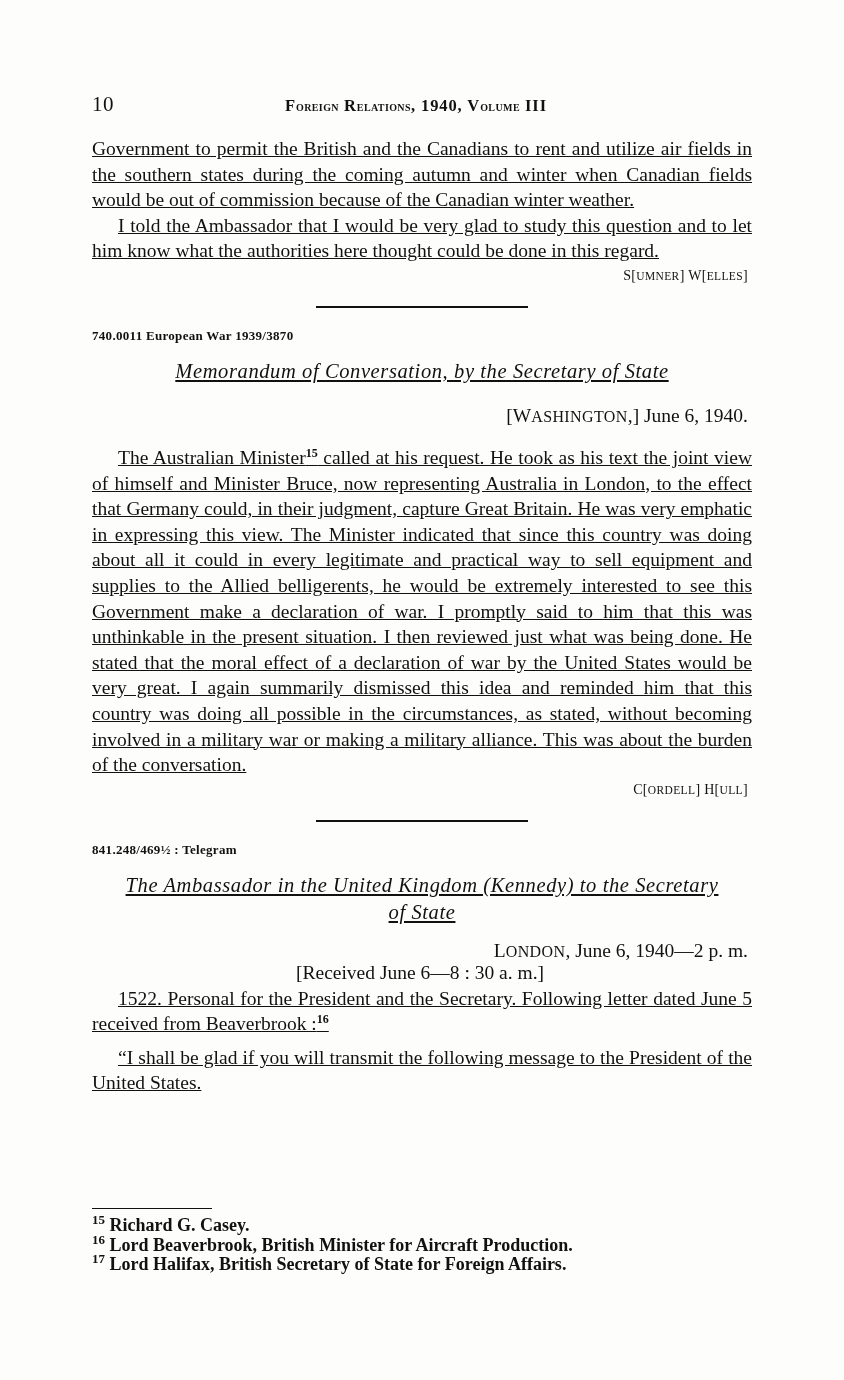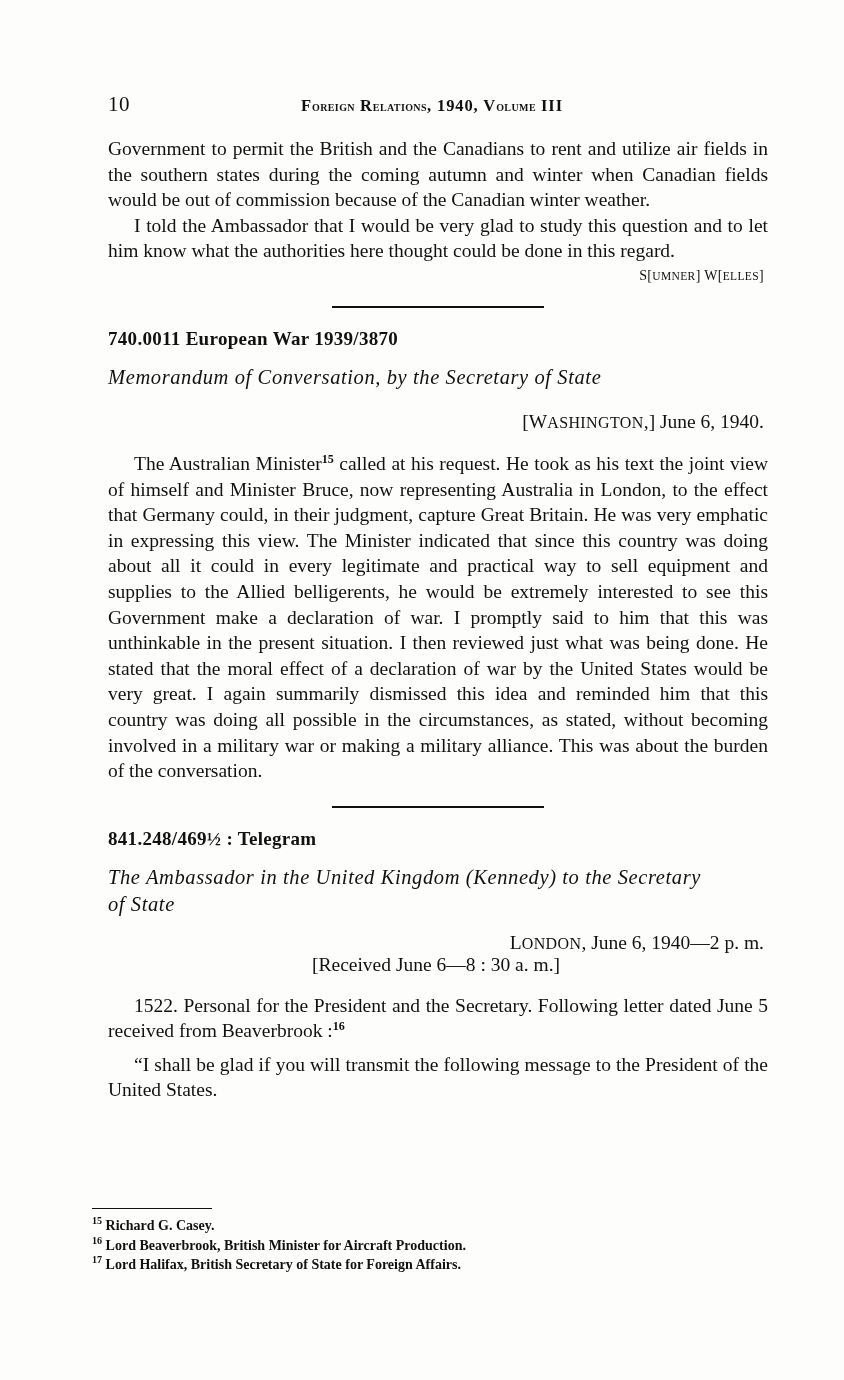--- a/index.html
+++ b/index.html
@@ -18,7 +18,7 @@
   }
   .content {
     position: absolute;
-    left: 108px;
+    left: 92px;
     top: 92px;
     width: 660px;
   }

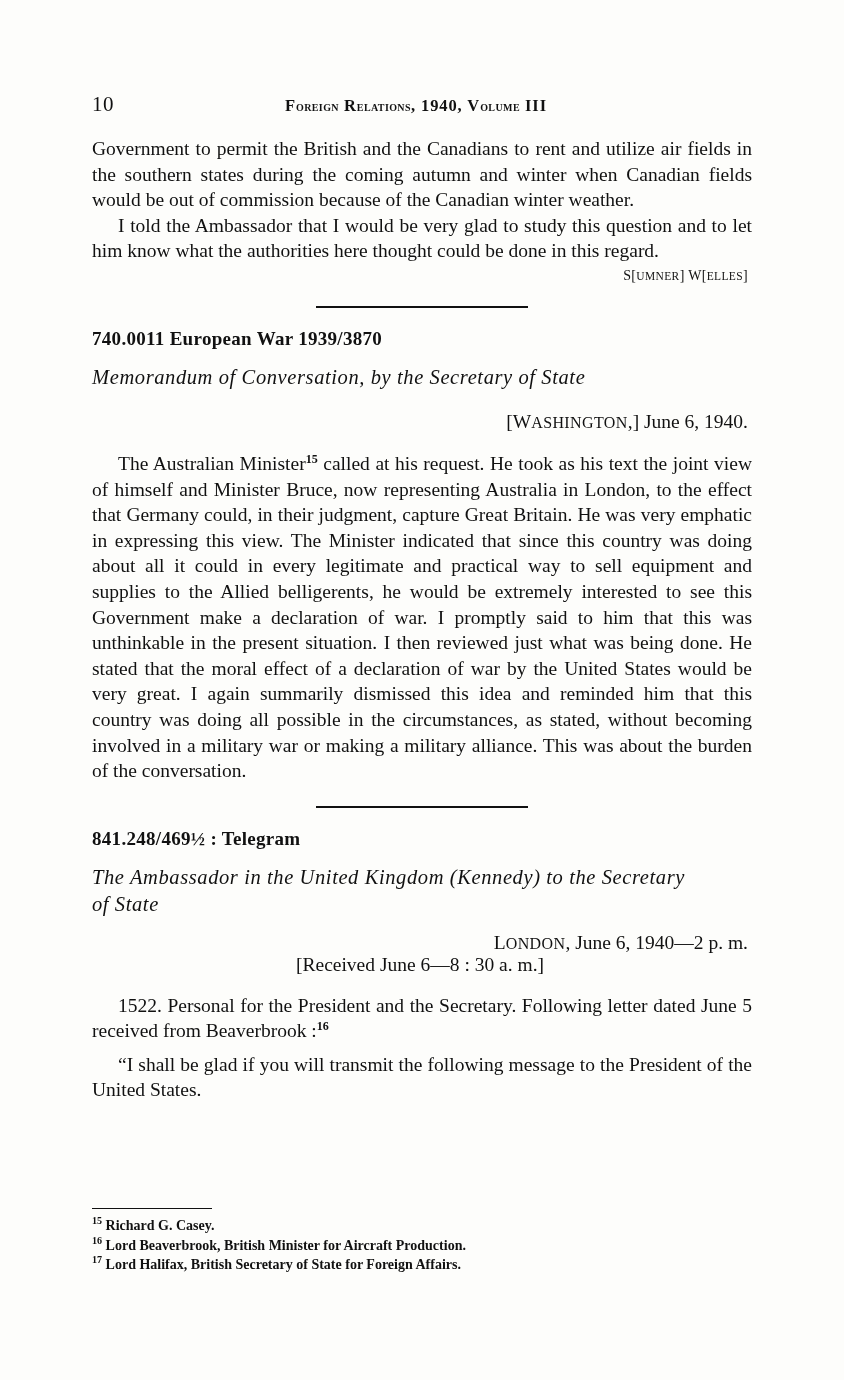--- a/index.html
+++ b/index.html
@@ -56,6 +56,7 @@
   }
   .body-block p {
     margin: 0;
+    text-decoration: underline;
   }
   .indent { text-indent: 26px; }
 

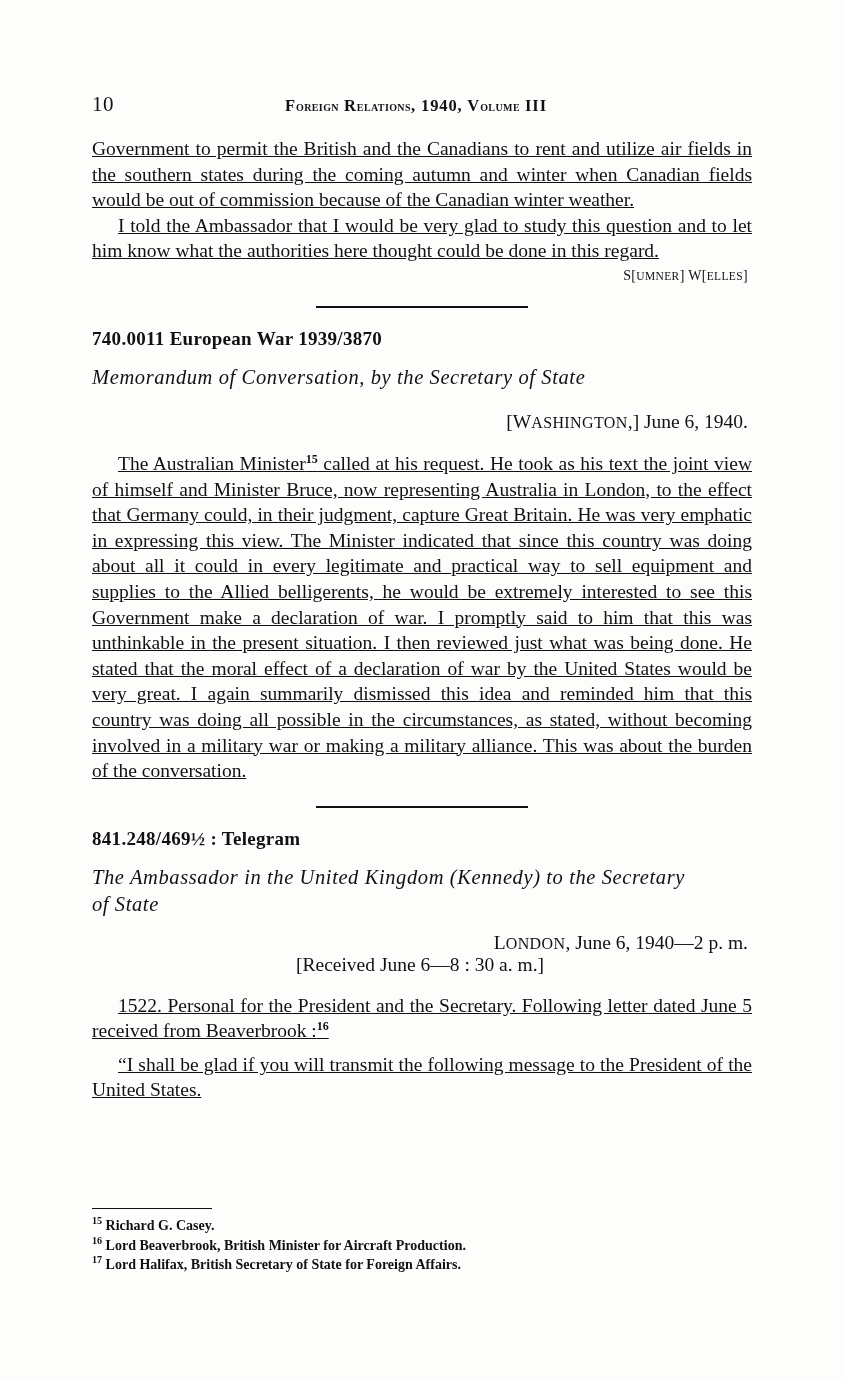--- a/index.html
+++ b/index.html
@@ -87,7 +87,7 @@
 
   
   .filenum {
-    font-size: 19px;
+    font-size: 13px;
     font-weight: bold;
     letter-spacing: 0.3px;
     margin-bottom: 14px;

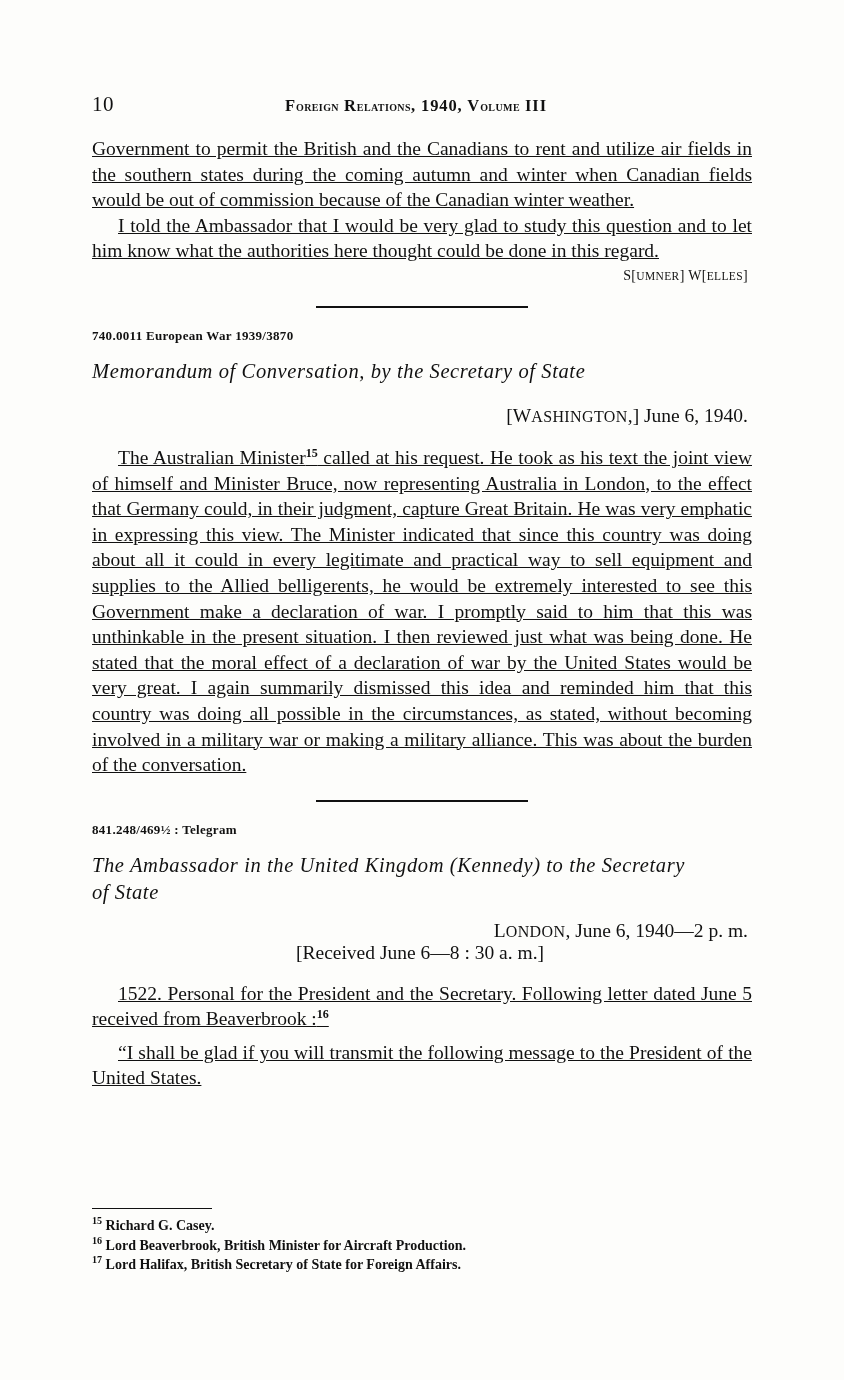--- a/index.html
+++ b/index.html
@@ -96,8 +96,10 @@
     font-family: "Liberation Serif", serif;
     font-style: italic;
     font-size: 20.5px;
+    text-align: center;
     letter-spacing: 0.6px;
     line-height: 27px;
+    text-decoration: underline;
   }
   .dateline {
     margin-top: 20px;

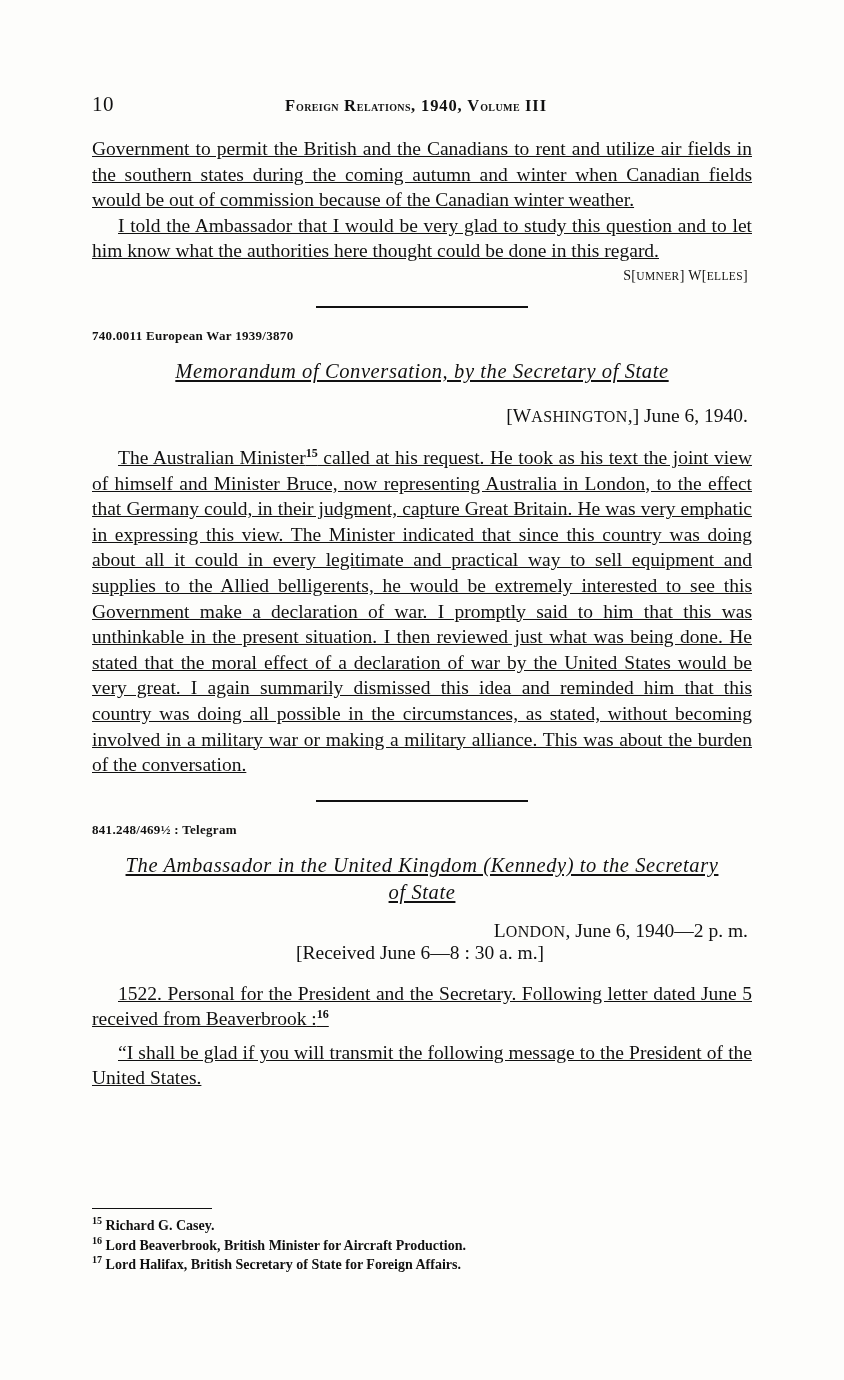--- a/index.html
+++ b/index.html
@@ -170,6 +170,7 @@
     <div class="body-block" style="">
       <p class="indent"><span>The Australian Minister</span><sup>15</sup><span> called at his request.  He took as his text the joint view of himself and Minister Bruce, now representing Australia in London, to the effect that Germany could, in their judgment, capture Great Britain.  He was very emphatic in expressing this view.  The Minister indicated that since this country was doing about all it could in every legitimate and practical way to sell equipment and supplies to the Allied belligerents, he would be extremely interested to see this Government make a declaration of war.  I promptly said to him that this was unthinkable in the present situation.  I then reviewed just what was being done.  He stated that the moral effect of a declaration of war by the United States would be very great.  I again summarily dismissed this idea and reminded him that this country was doing all possible in the circumstances, as stated, without becoming involved in a military war or making a military alliance.  This was about the burden of the conversation.</span></p>
     </div>
+    <div class="signature"><span>C[</span><span class="sc">ORDELL</span><span>]  H[</span><span class="sc">ULL</span><span>]</span></div>
 
     <div class="rule-wrap">
       <div class="rule"></div>

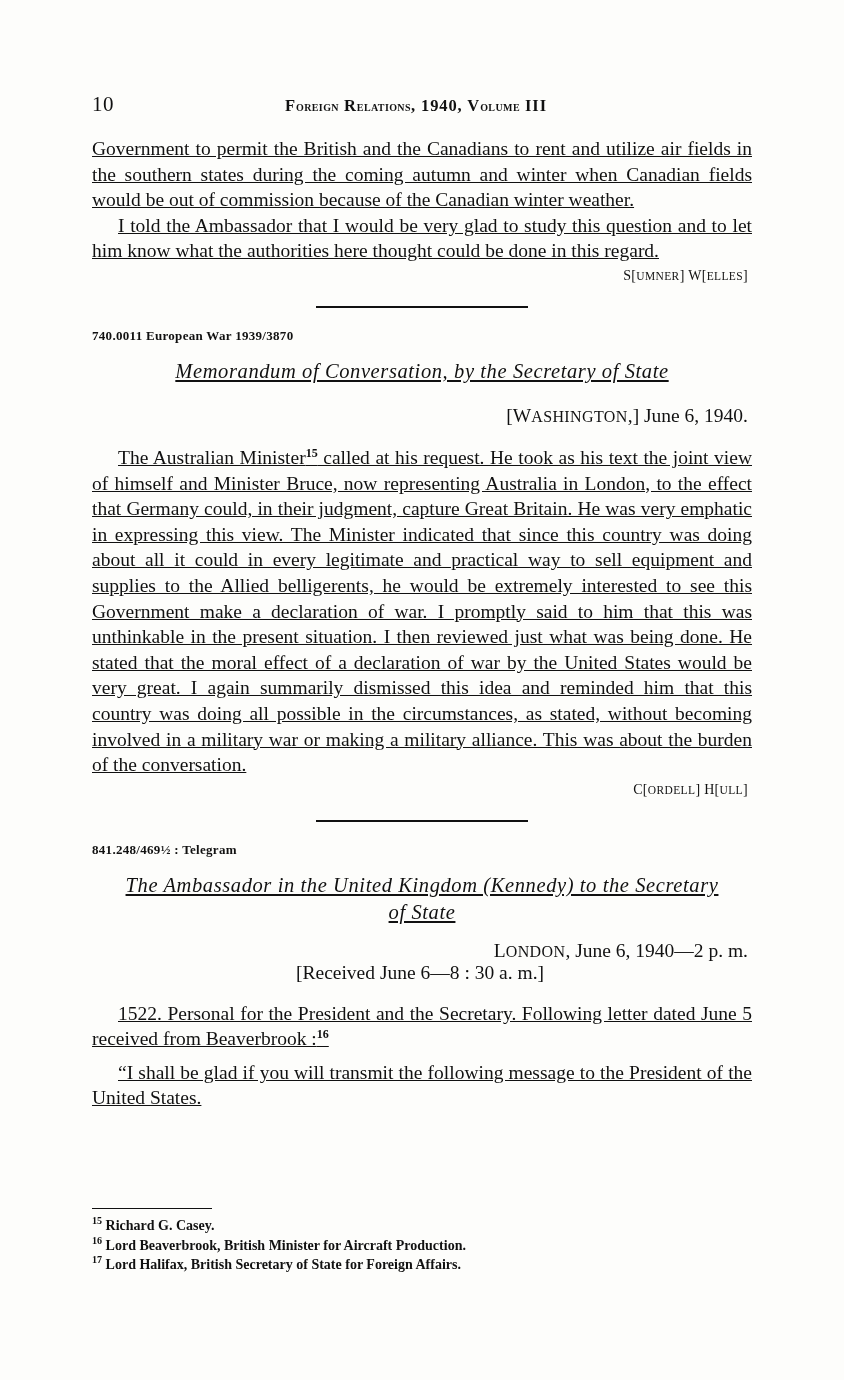--- a/index.html
+++ b/index.html
@@ -183,7 +183,7 @@
       <span class="line2">[Received June 6—8 : 30 a. m.]</span>
     </div>
 
-    <div class="body-block" style="margin-top:17px;">
+    <div class="body-block" style="margin-top:2px;">
       <p class="indent"><span>1522. Personal for the President and the Secretary.  Following letter dated June 5 received from Beaverbrook :</span><sup>16</sup></p>
       <p class="indent" style="margin-top:8px;">“I shall be glad if you will transmit the following message to the President of the United States.</p>
     </div>

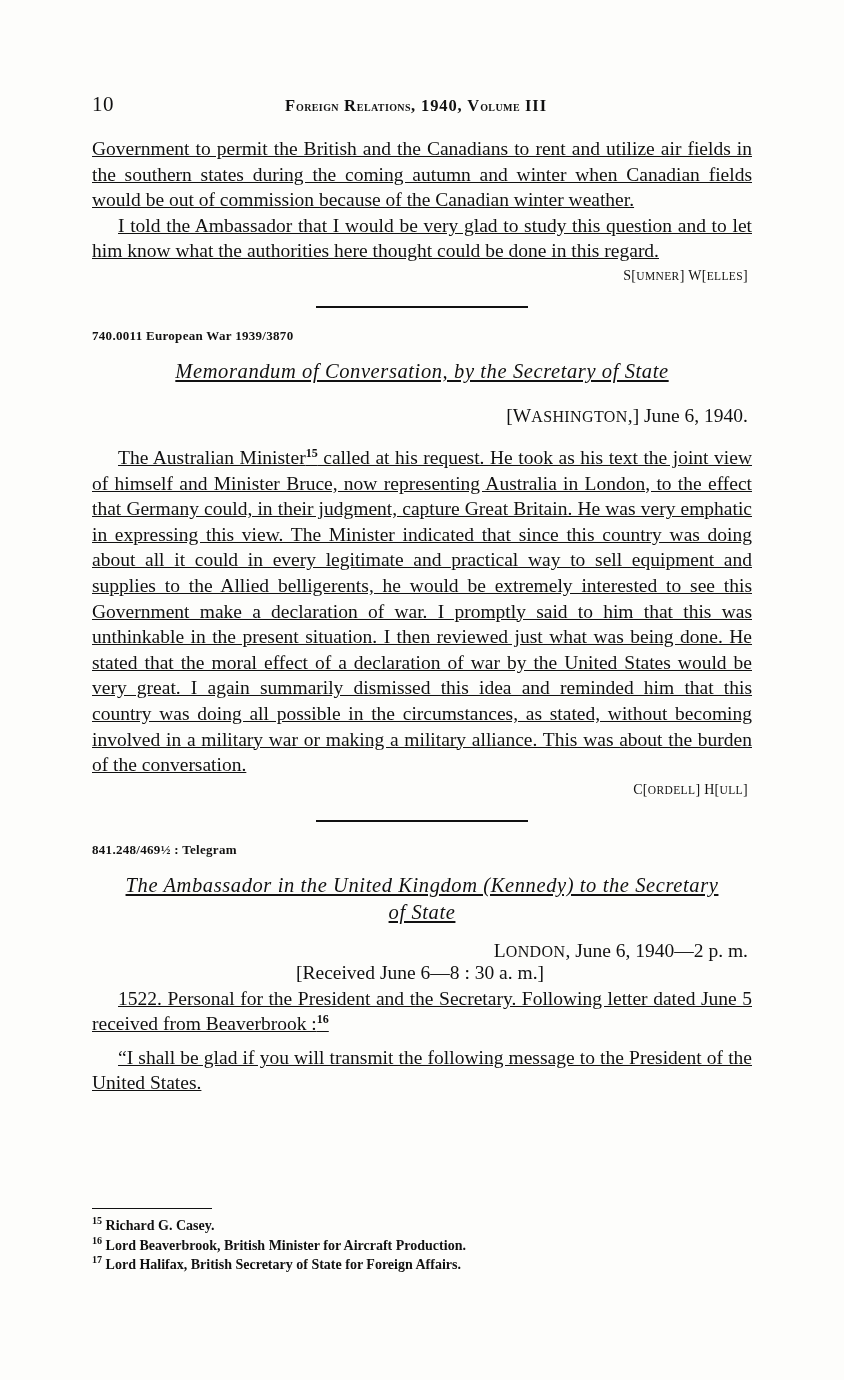--- a/index.html
+++ b/index.html
@@ -123,7 +123,7 @@
     left: 92px;
     top: 1216px;
     width: 660px;
-    font-size: 14px;
+    font-size: 18px;
     line-height: 19.5px;
     font-weight: bold;
   }

